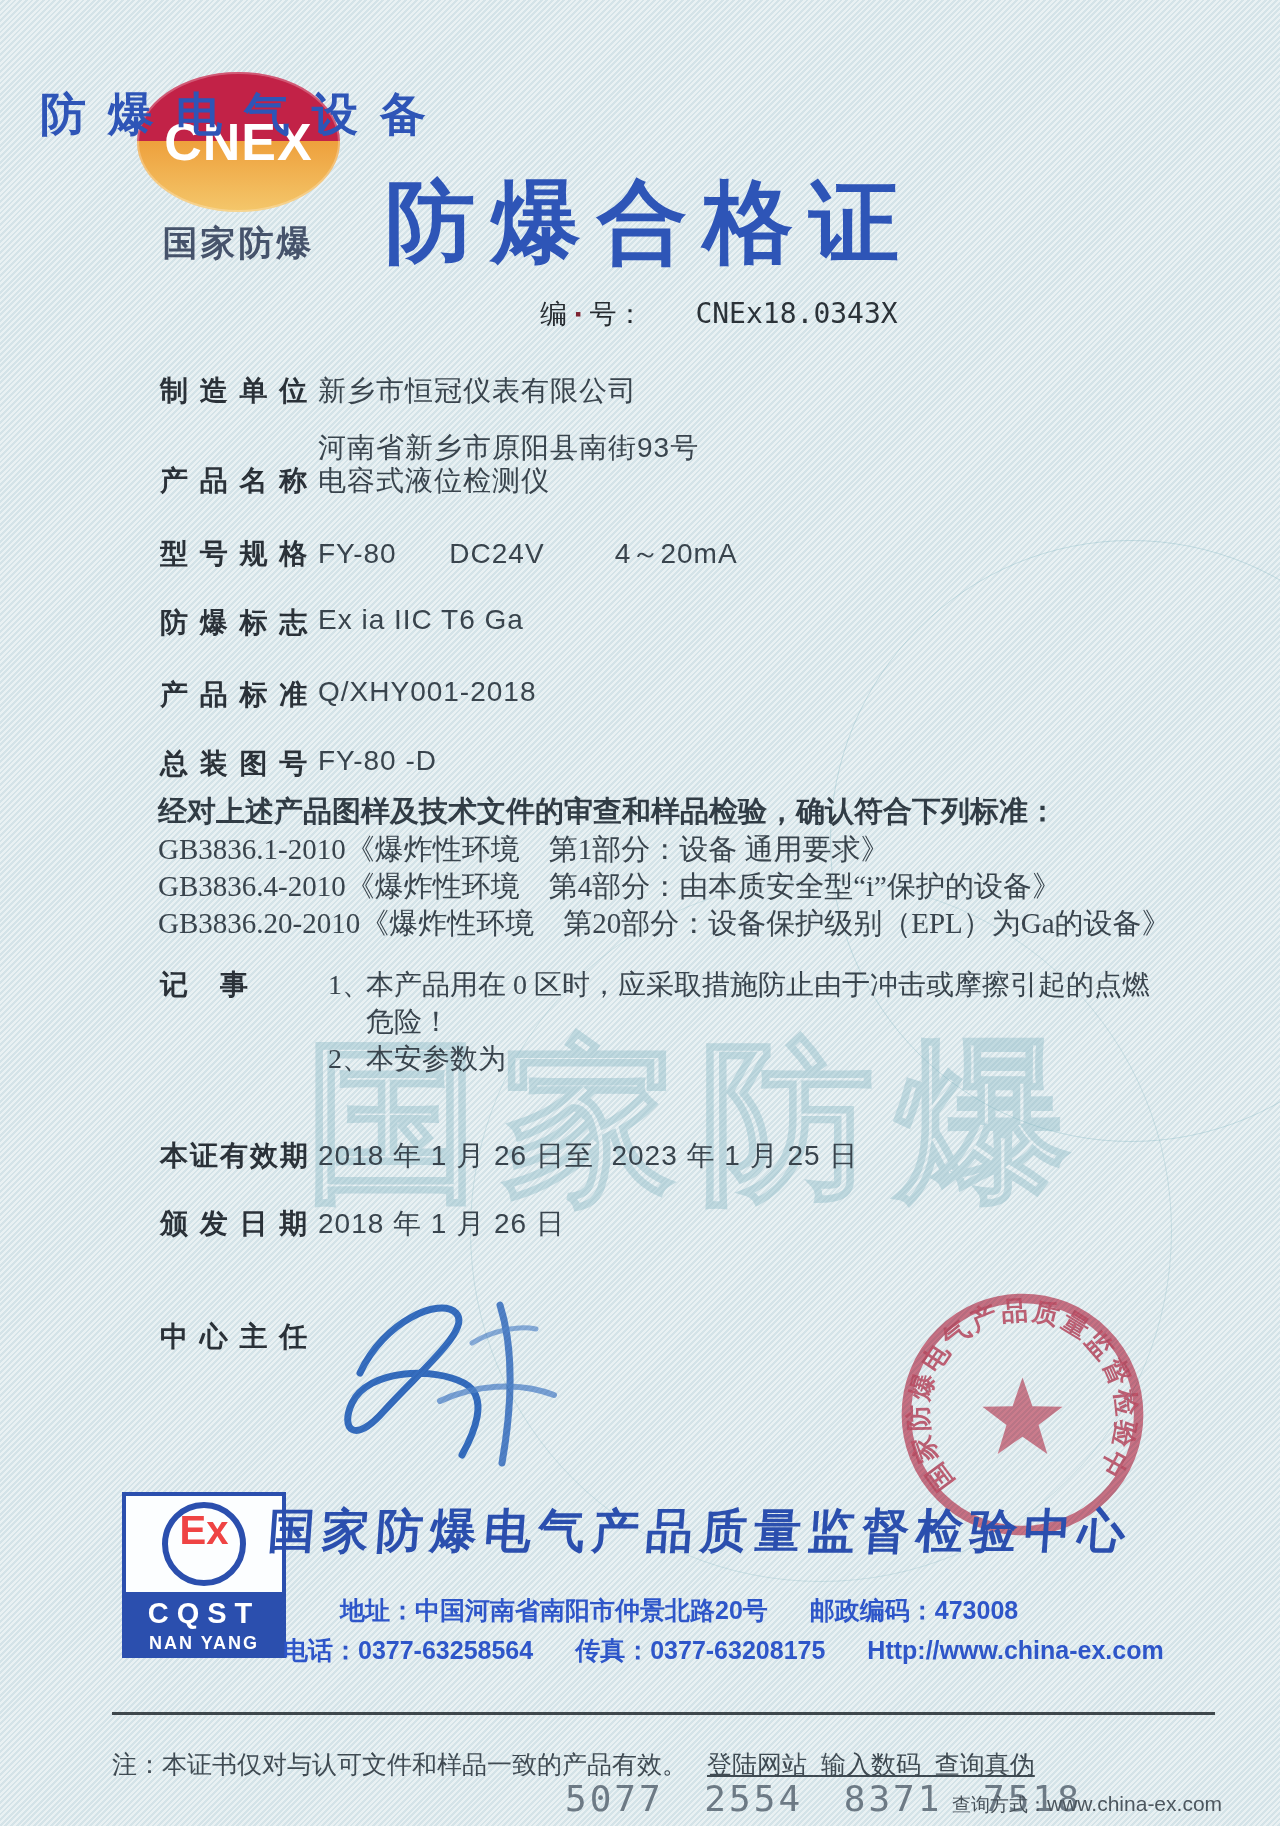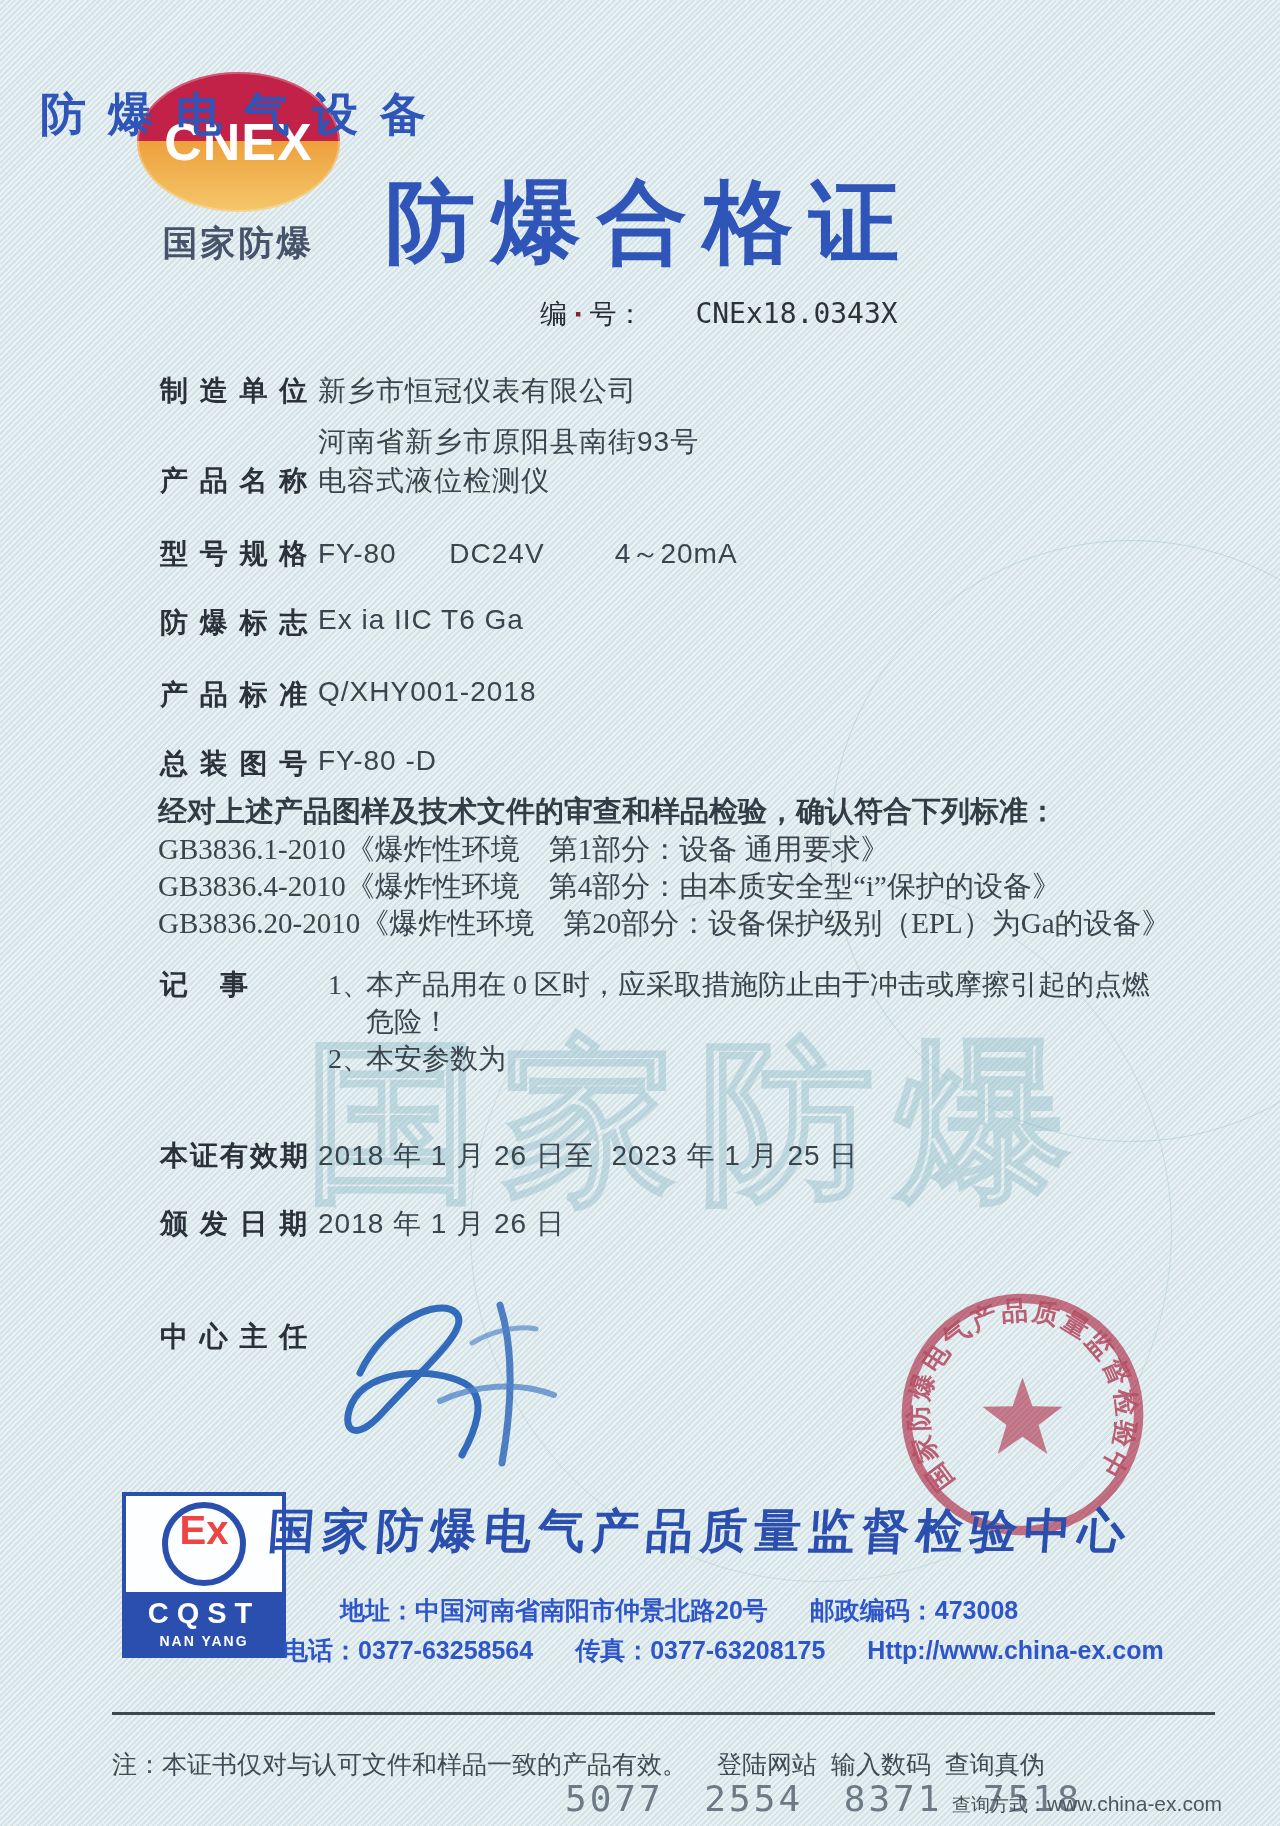--- a/index.html
+++ b/index.html
@@ -31,7 +31,7 @@
   .row{position:absolute;left:160px;display:flex;}
   .lbl{width:158px;flex-shrink:0;font-size:28px;font-weight:700;color:#2a3138;letter-spacing:2px;white-space:pre;}
   .val{font-family:Liberation Sans, sans-serif;font-size:28px;color:#39444d;letter-spacing:1px;white-space:pre;}
-  .val2{display:block;margin-top:13px;}
+  .val2{display:block;margin-top:19px;}
   .std{position:absolute;left:158px;font-family:"Liberation Serif",serif;font-size:29px;color:#39444d;white-space:nowrap;}
   .std.intro{font-weight:700;color:#313c45;}
   .rem-no{position:absolute;left:328px;font-family:"Liberation Serif",serif;font-size:28px;color:#39444d;}

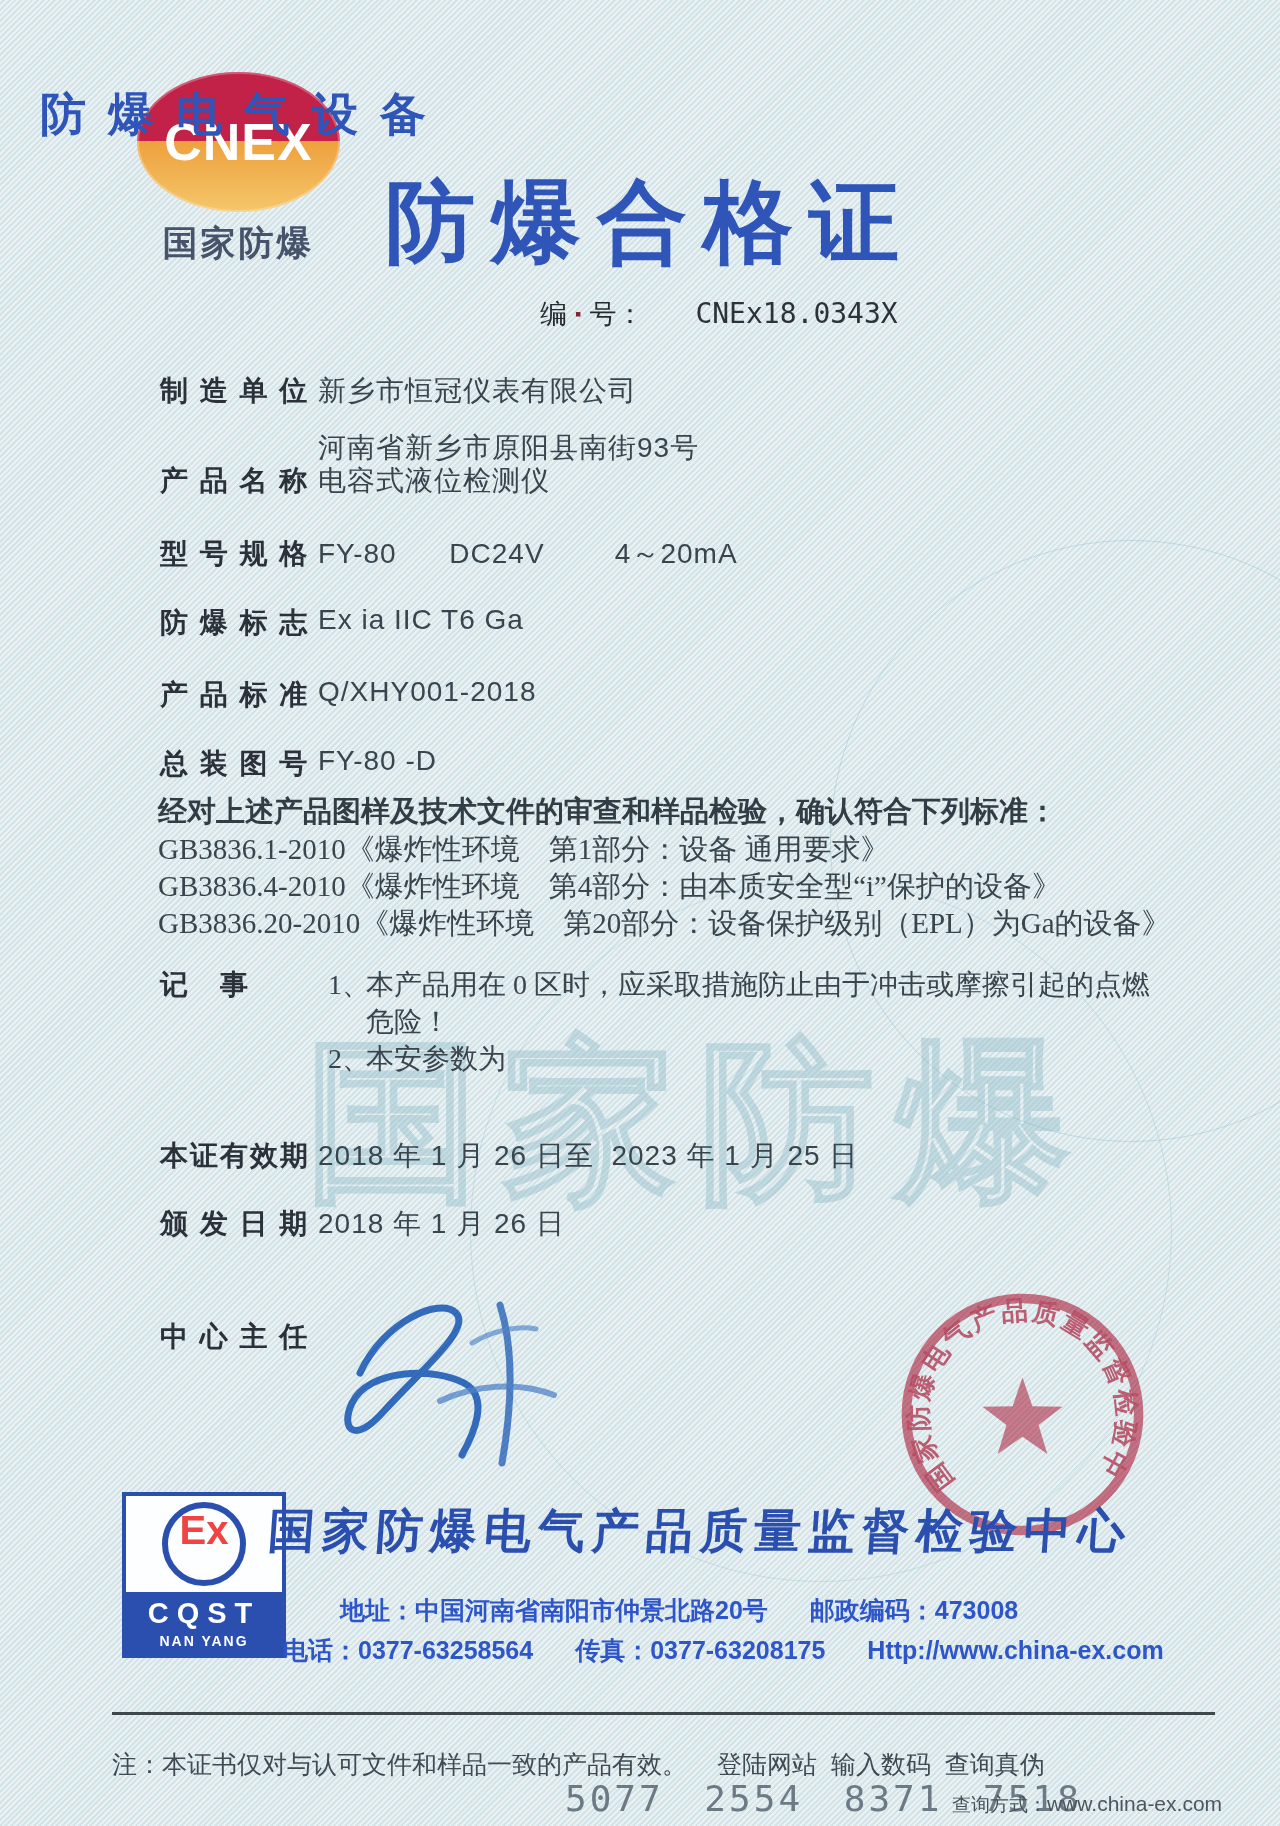--- a/index.html
+++ b/index.html
@@ -56,7 +56,7 @@
     display:flex;align-items:flex-start;justify-content:center;font-weight:700;font-size:40px;color:#ef4444;}
   .badge-bar{margin-top:6px;width:100%;flex:1;background:#2b4fae;color:#ffffff;text-align:center;font-weight:bold;}
   .badge-cqst{font-size:29px;letter-spacing:8px;margin-top:5px;}
-  .badge-city{font-size:14px;letter-spacing:2px;margin-top:3px;}
+  .badge-city{font-size:18px;letter-spacing:2px;margin-top:3px;}
   .org-name{
     left:268px;top:1500px;font-family:"Liberation Serif",serif;font-weight:700;font-size:47px;
     color:#2b4fae;letter-spacing:7px;white-space:nowrap;transform:skewX(-4deg);

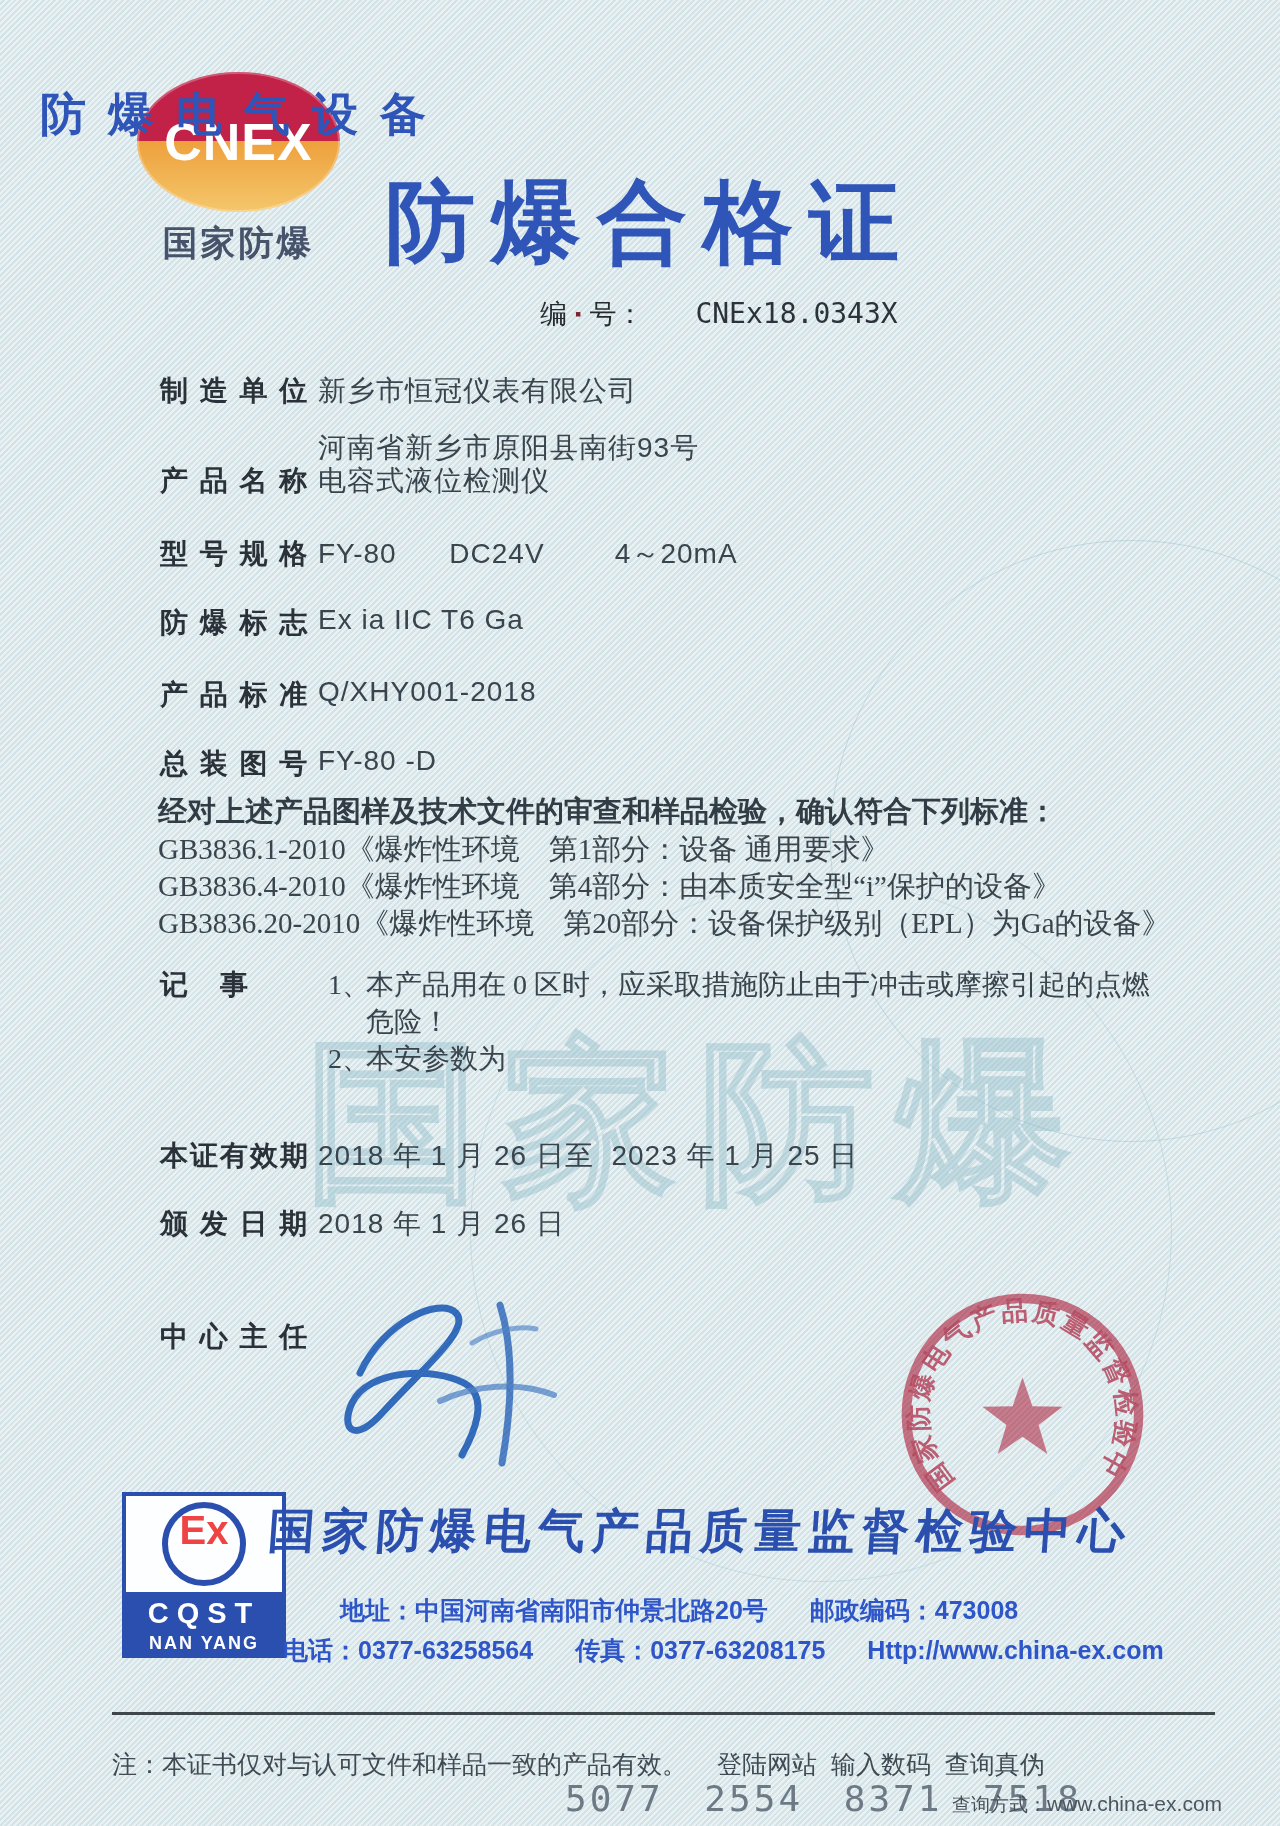--- a/index.html
+++ b/index.html
@@ -68,7 +68,7 @@
   
   .rule{left:112px;top:1712px;width:1103px;height:3px;background:#3e474c;}
   .note{left:112px;top:1748px;font-size:25px;color:#3f4a52;white-space:pre;}
-  .note .hint{margin-left:30px;}
+  .note .hint{margin-left:20px;text-decoration:underline;}
   .code{left:565px;top:1778px;font-family:"DejaVu Sans Mono",monospace;font-size:36px;color:#6d7a85;letter-spacing:3px;word-spacing:16px;white-space:pre;}
   .query{left:952px;top:1792px;font-size:19px;color:#454f57;white-space:pre;}
   .query .url{font-size:21px;color:#4c565e;}

